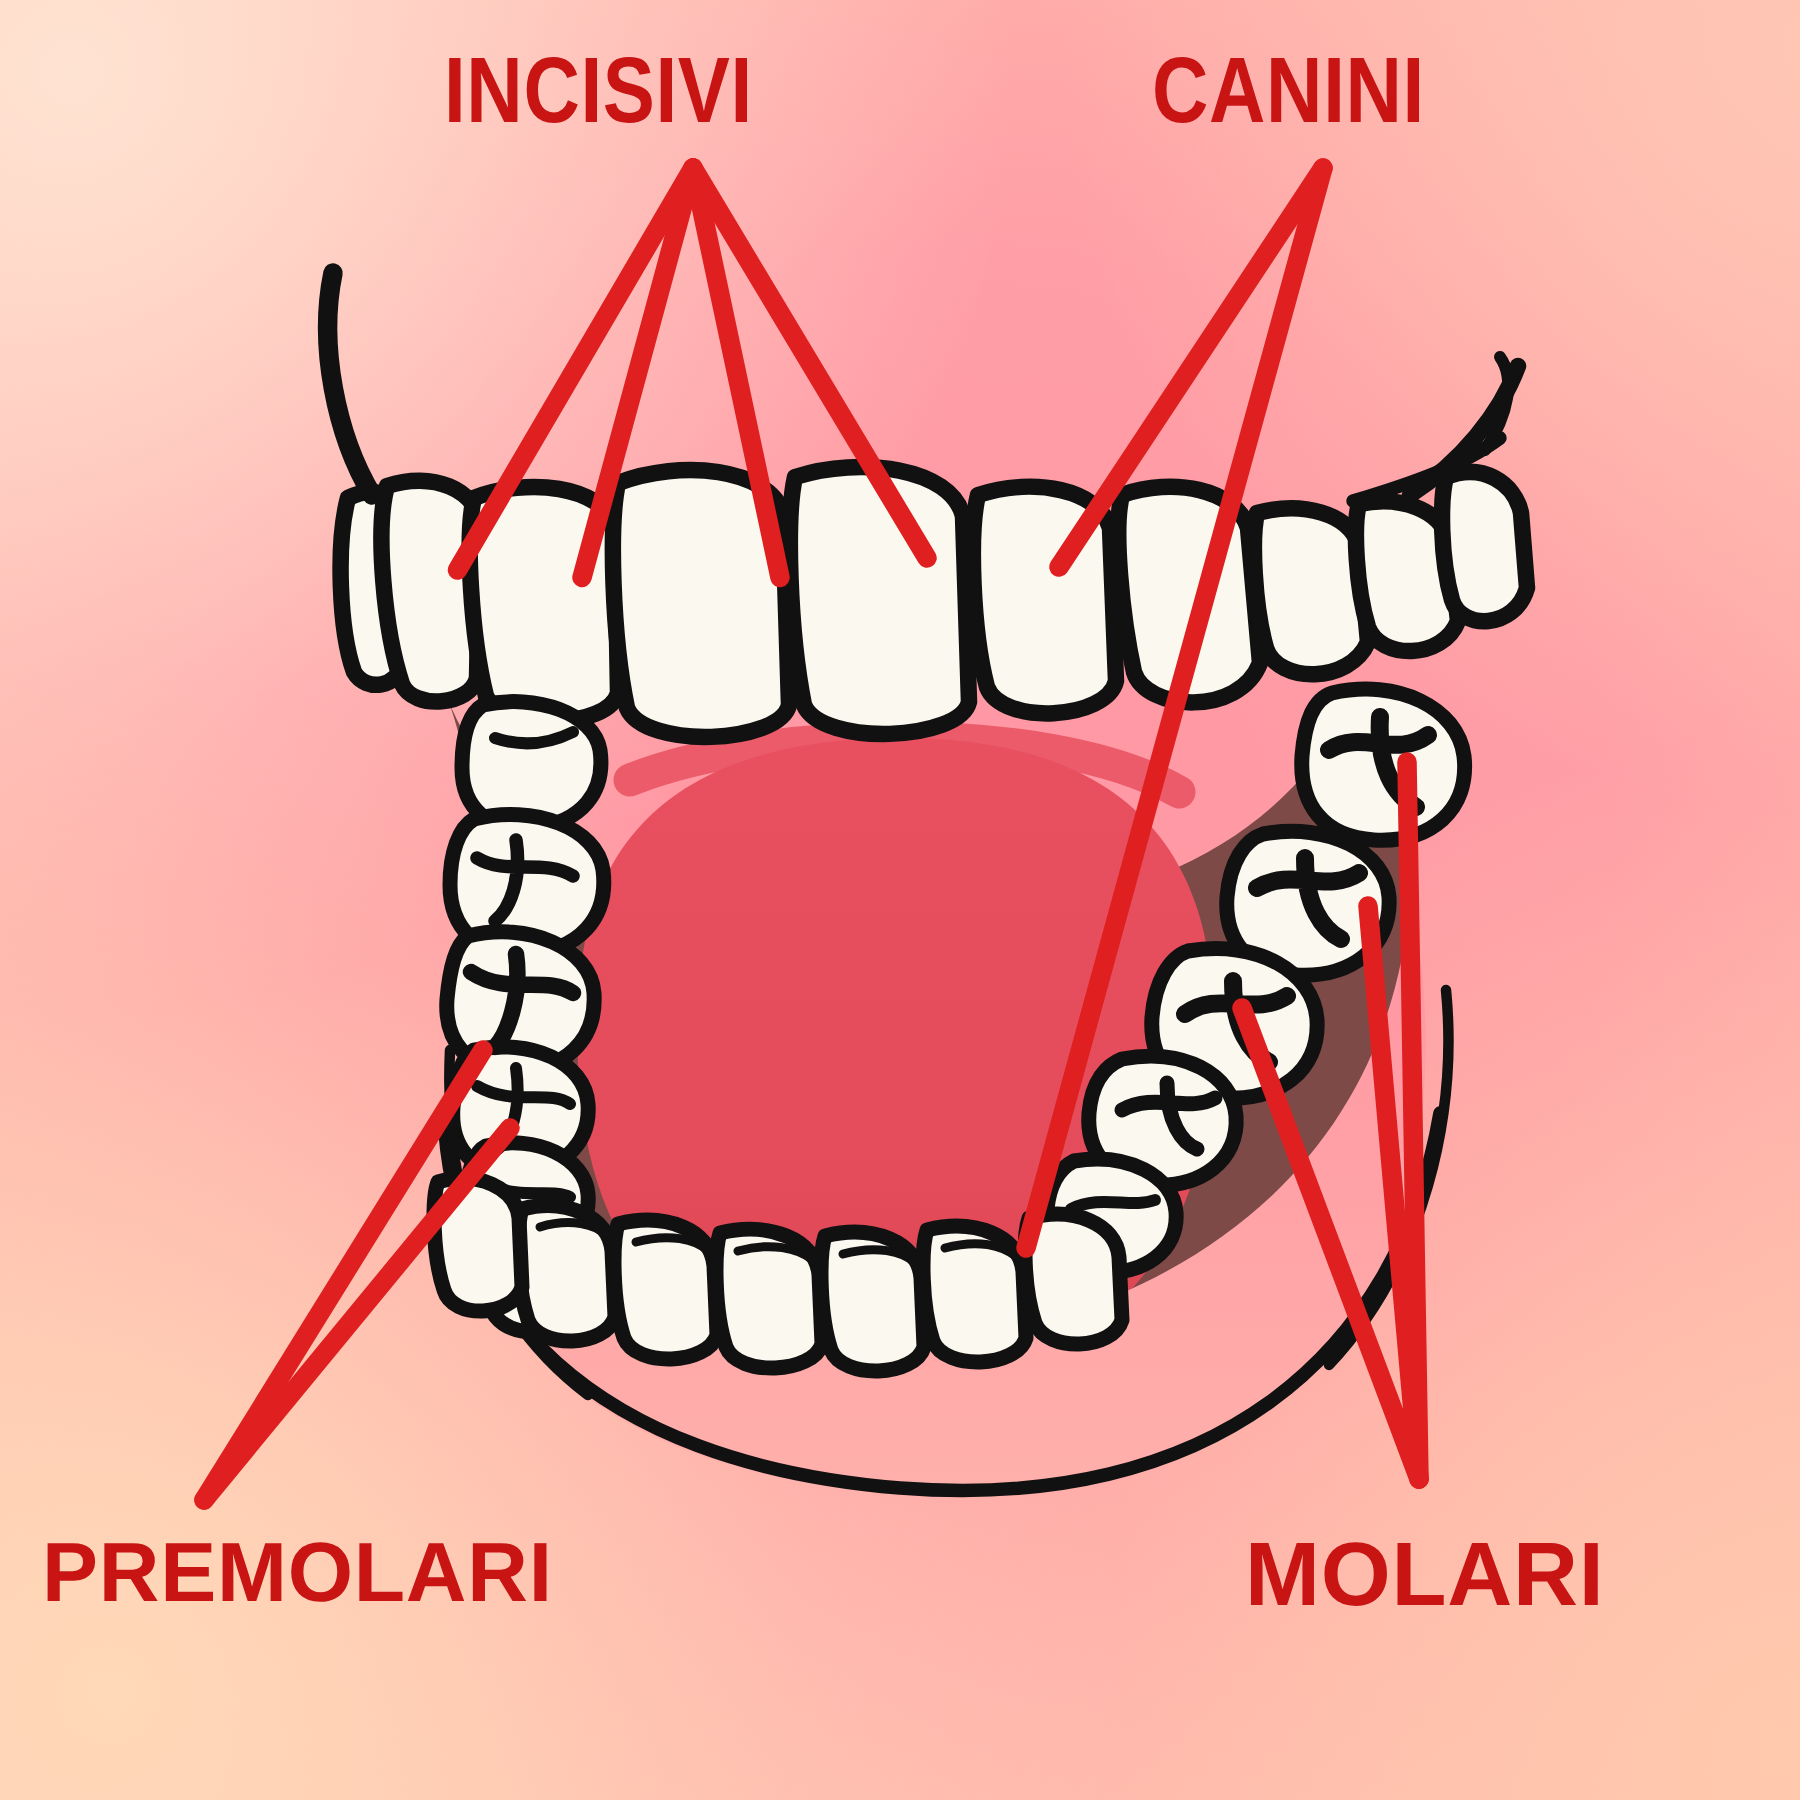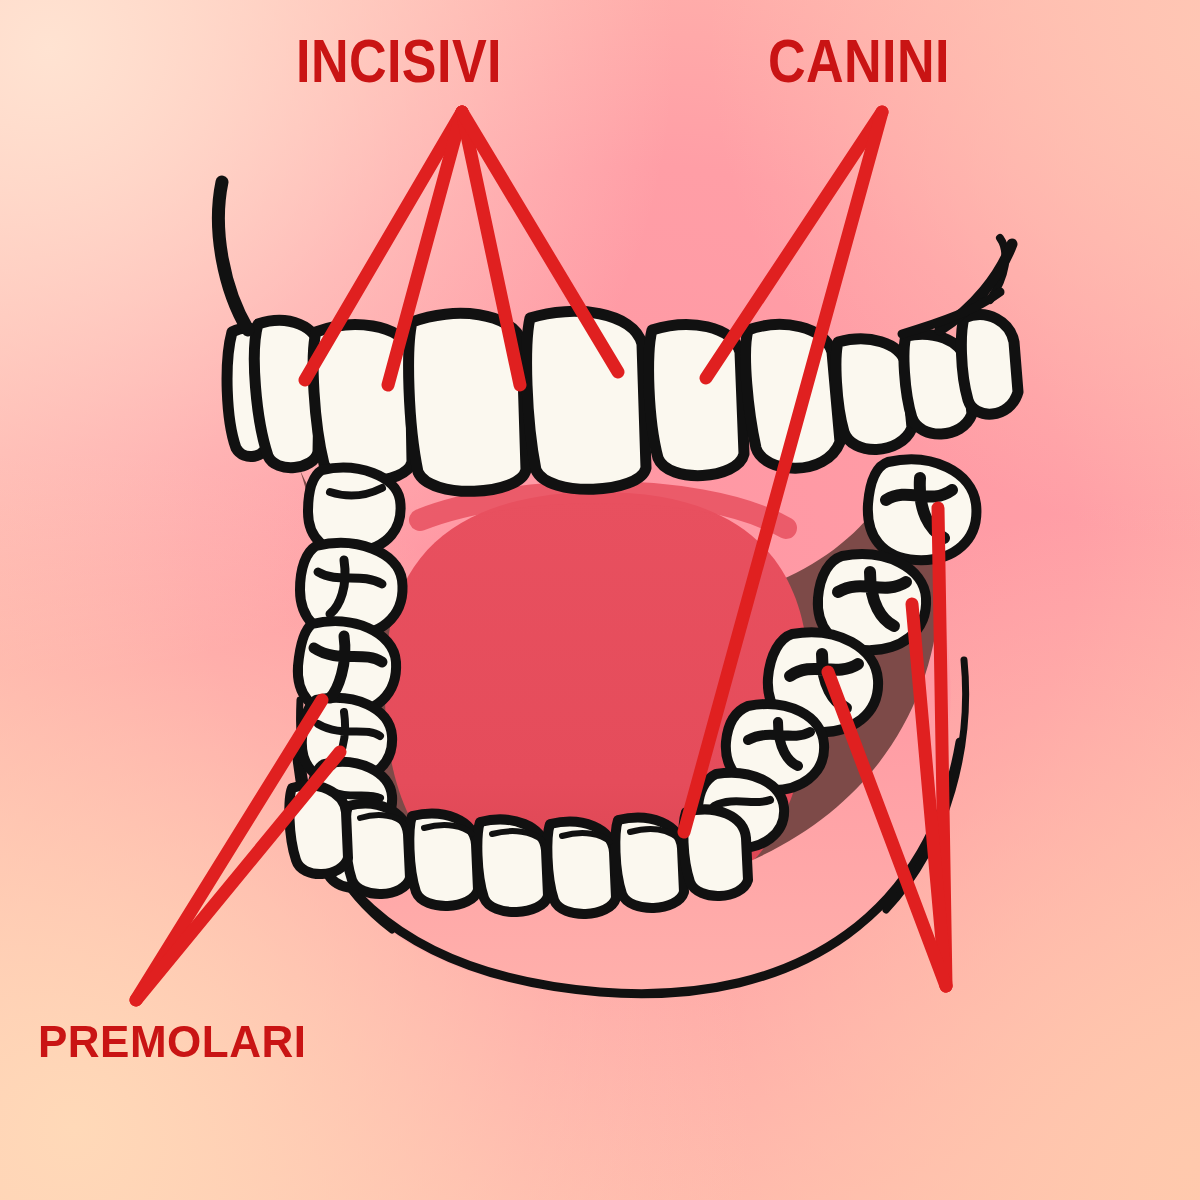--- a/index.html
+++ b/index.html
@@ -32,7 +32,7 @@
     transform:scaleX(.84);transform-origin:left top;}
   #lbl-canini  {left:768px;top:30px;font-size:62px;font-stretch:condensed;
     transform:scaleX(.84);transform-origin:left top;}
-  #lbl-premolari{left:38px;top:1020px;font-size:44px;}
+  #lbl-premolari{left:28px;top:1020px;font-size:56px;}
   #lbl-molari  {left:830px;top:1020px;font-size:60px;}
 </style>
 </head>

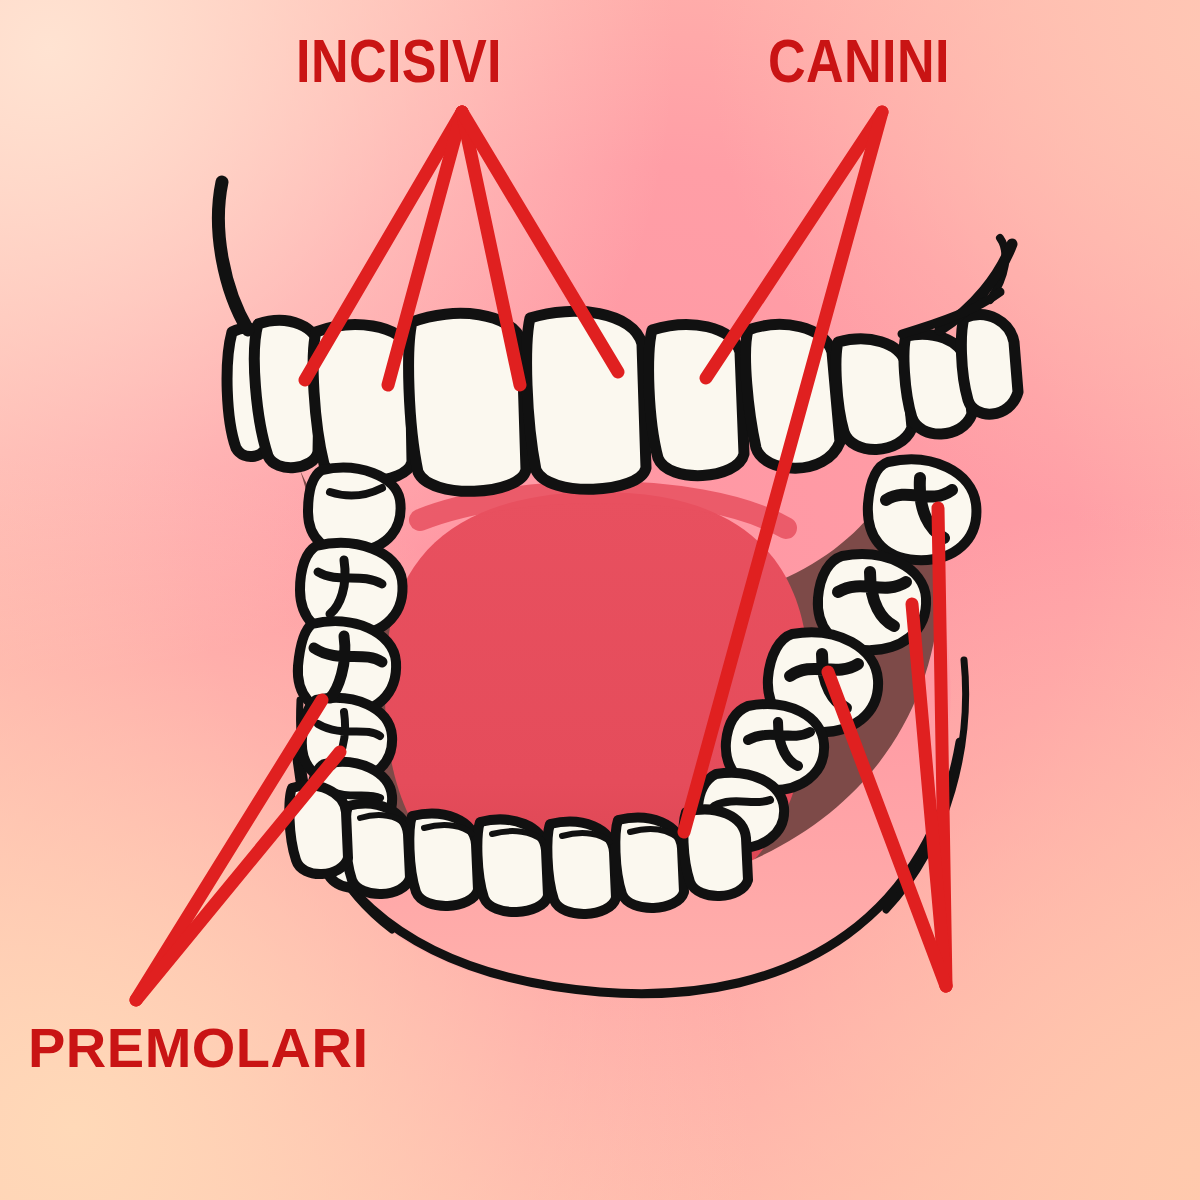--- a/index.html
+++ b/index.html
@@ -194,6 +194,7 @@
 
   <div class="label" id="lbl-premolari" style="color:#c91414">PREMOLARI</div>
 
+  <div class="label" id="lbl-molari" style="color:#c91414">MOLARI</div>
 
 </div>
 

